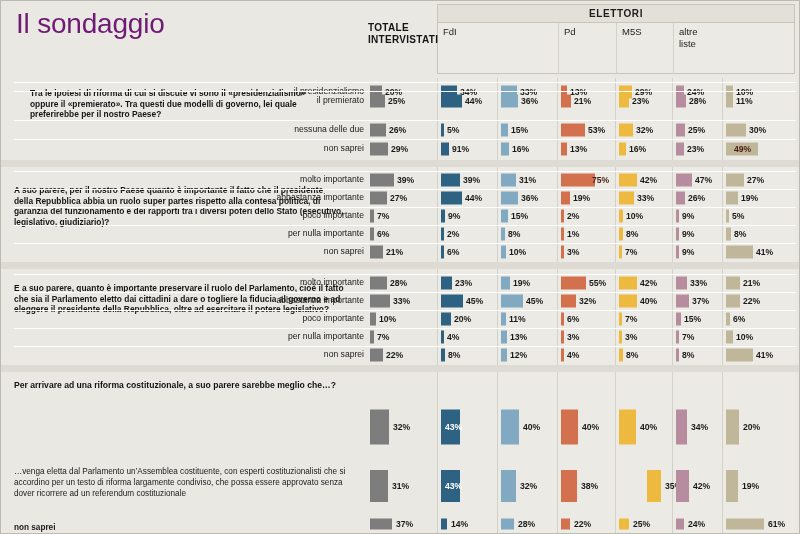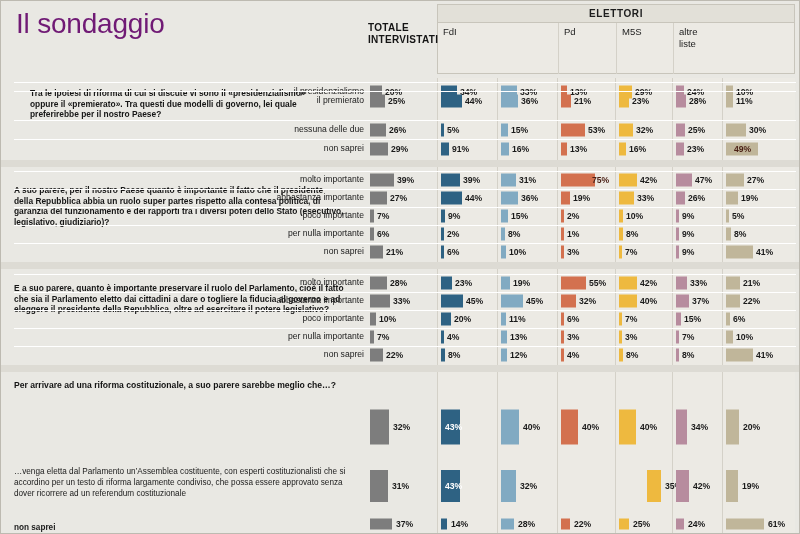--- a/index.html
+++ b/index.html
@@ -666,6 +666,10 @@
             <div class="bar" style="width: 15px; height: 32px; background: rgb(129, 170, 194);"></div>
             <div class="pct" style="left: 19px;">32%</div>
           </div>
+          <div class="cell" style="left: 561px; width: 52px; height: 100%;">
+            <div class="bar" style="width: 16px; height: 32px; background: rgb(211, 113, 79);"></div>
+            <div class="pct" style="left: 20px;">38%</div>
+          </div>
           <div class="cell" style="left: 647px; width: 51px; height: 100%;">
             <div class="bar" style="width: 14px; height: 32px; background: rgb(238, 185, 63);"></div>
             <div class="pct" style="left: 18px;">35%</div>

